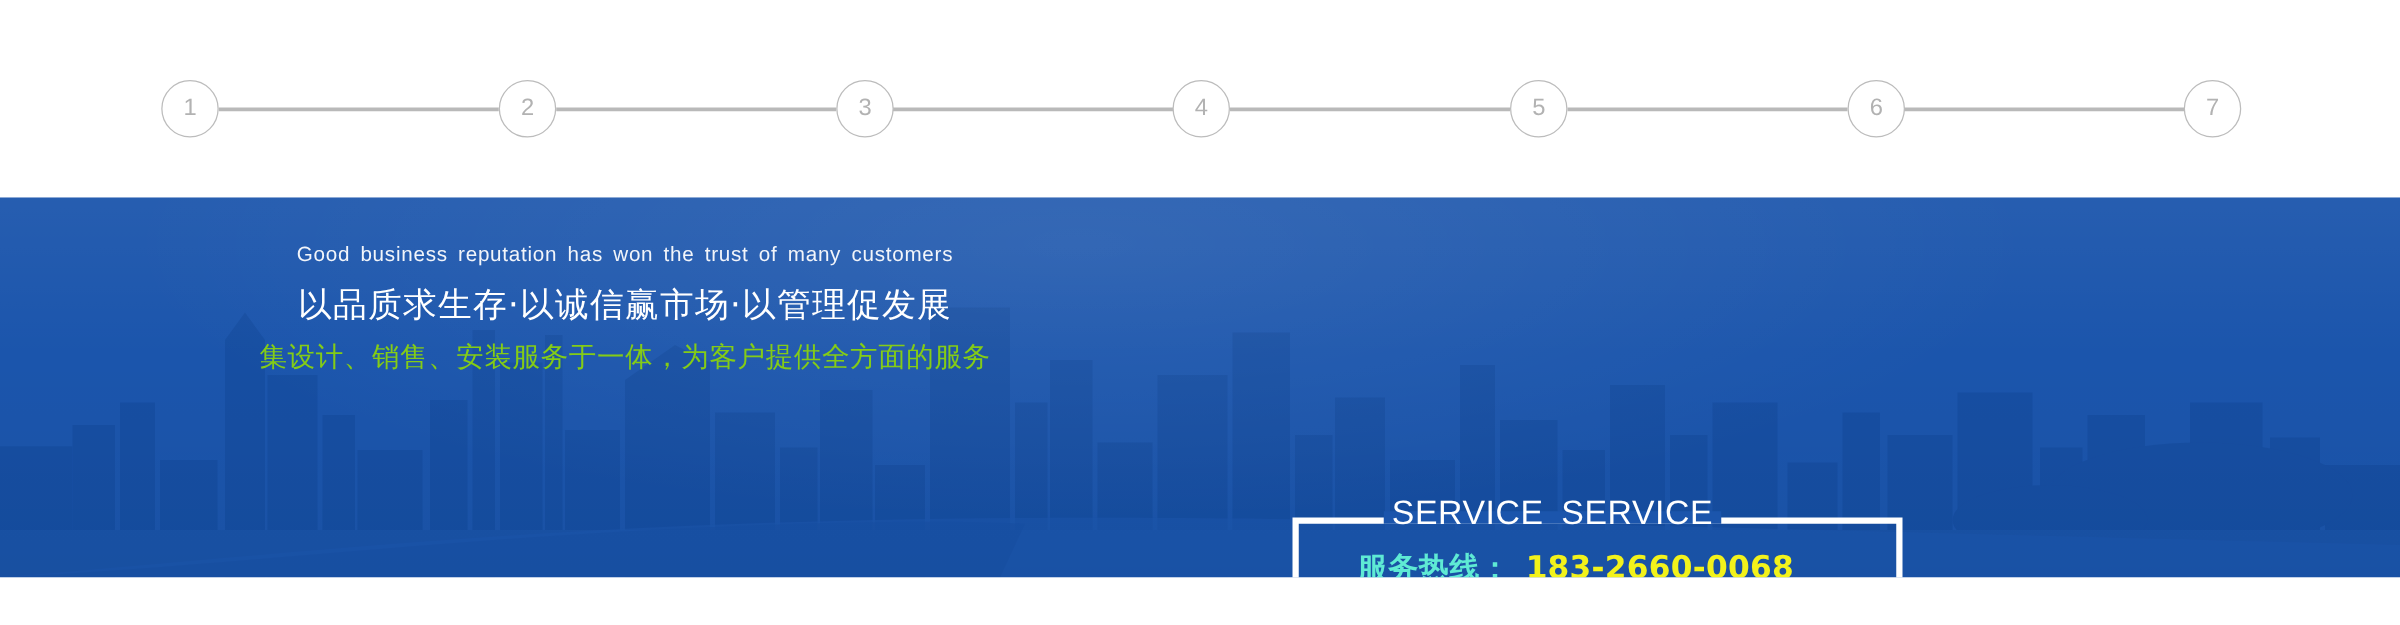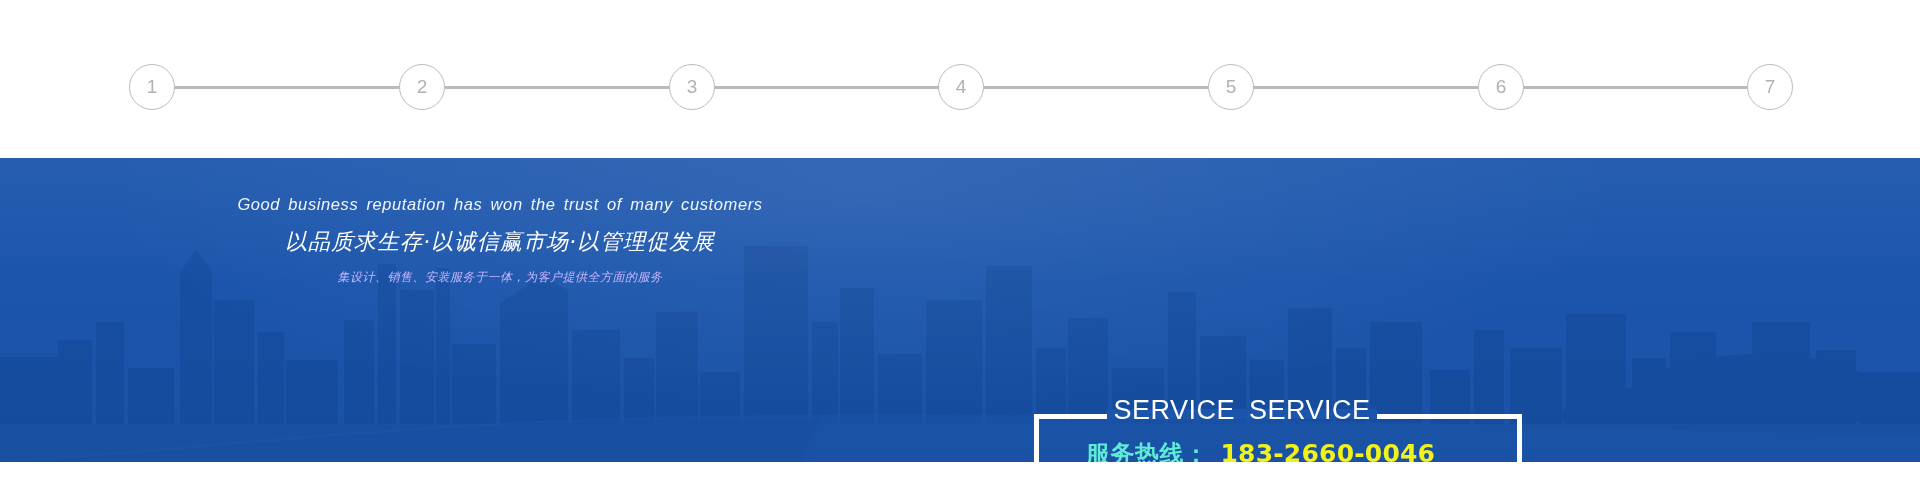--- a/index.html
+++ b/index.html
@@ -98,7 +98,6 @@
     width:1000px;
     text-align:center;
     color:#ffffff;
-    font-style:italic;
   }
 
   #slogan-en {

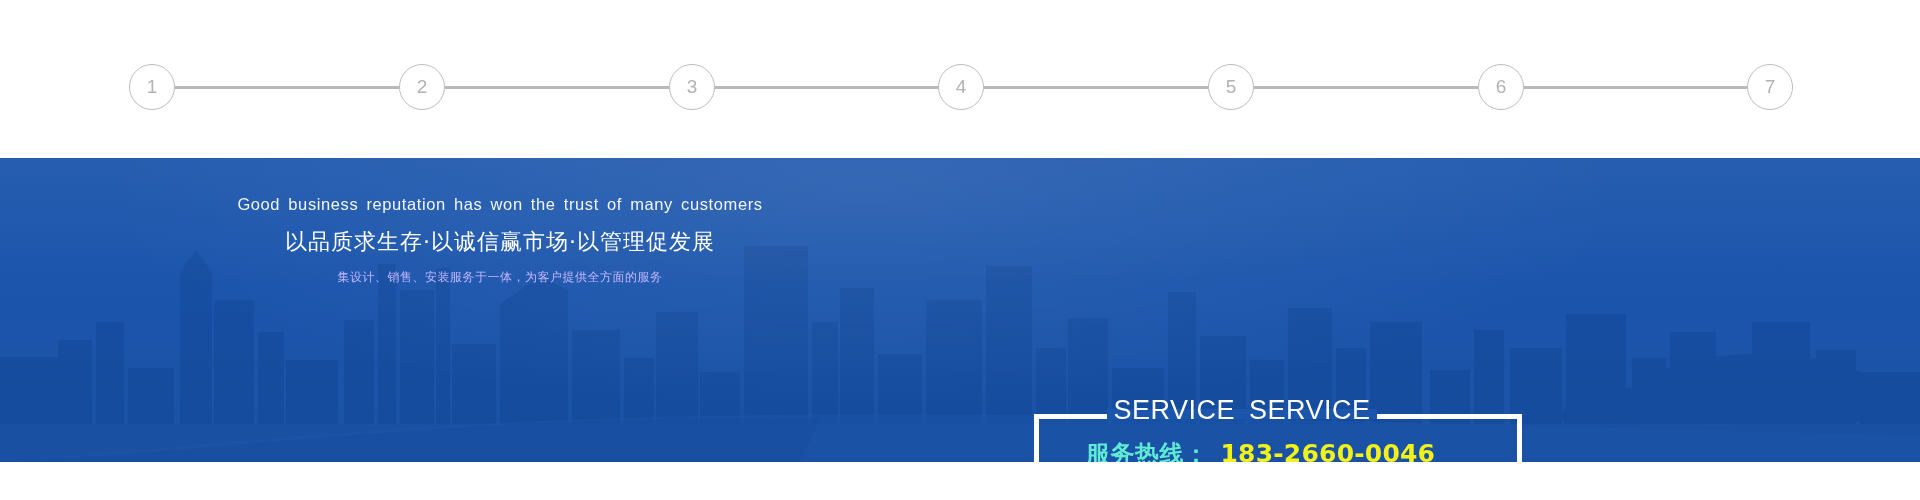--- a/index.html
+++ b/index.html
@@ -112,7 +112,7 @@
   }
 
   #slogan-cn-main {
-    font-size:22px;
+    font-size:27px;
     font-weight:400;
     letter-spacing:1px;
     color:#ffffff;

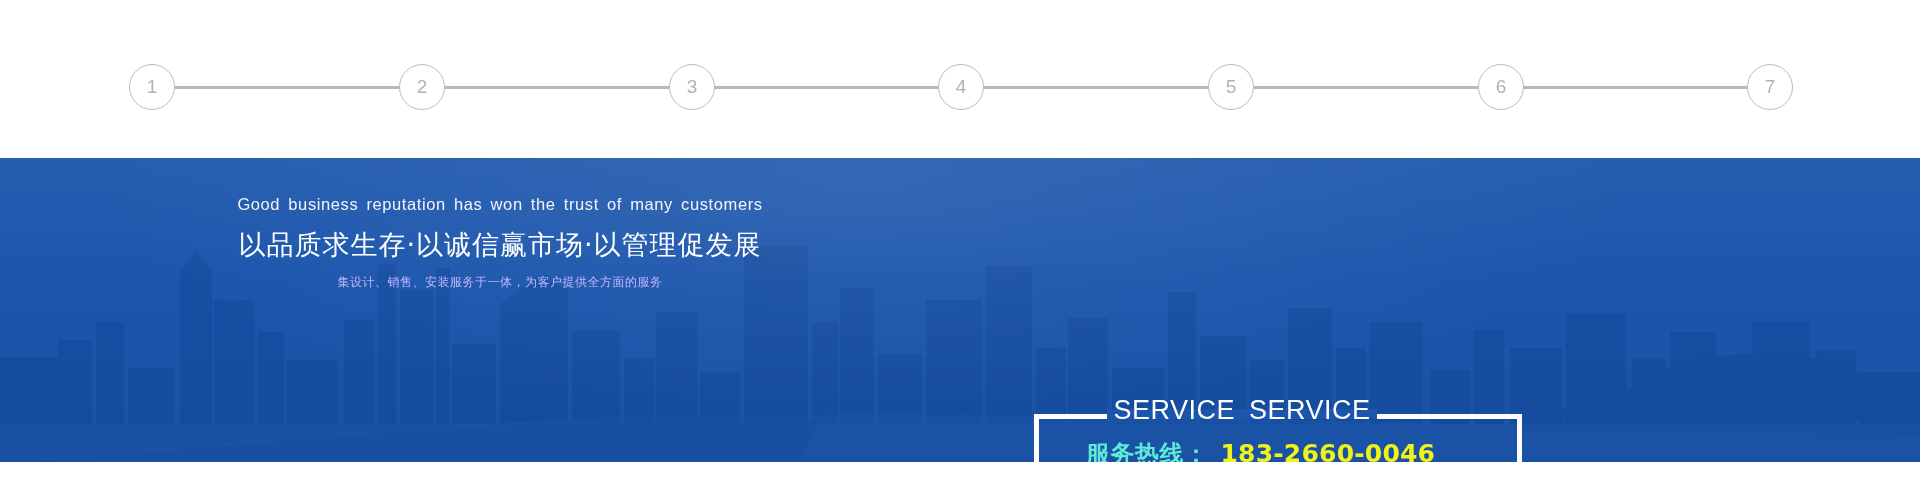--- a/index.html
+++ b/index.html
@@ -123,10 +123,10 @@
   }
 
   #slogan-cn-sub {
-    font-size:12px;
+    font-size:22px;
     font-weight:400;
     letter-spacing:0.5px;
-    color:#c4b5fd;
+    color:#84cc16;
     line-height:1;
     white-space:nowrap;
     font-family:"DejaVu Sans","Liberation Sans",sans-serif;

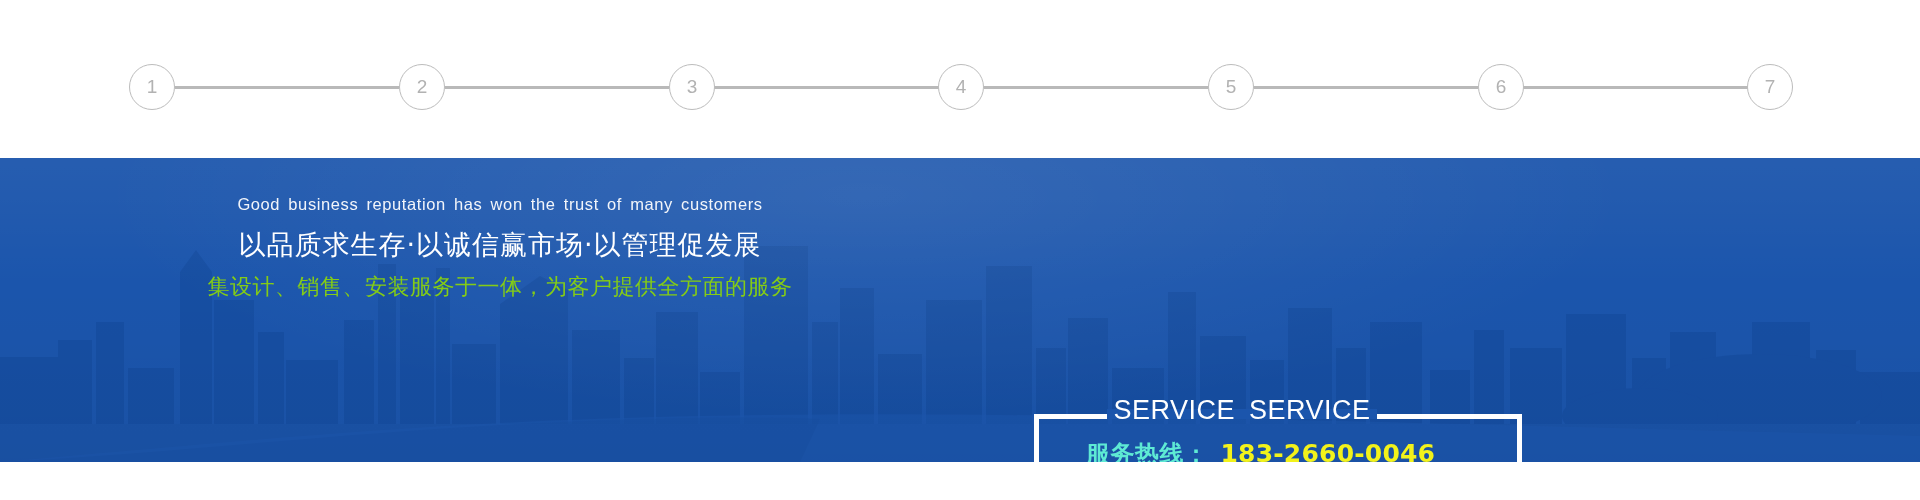--- a/index.html
+++ b/index.html
@@ -326,7 +326,7 @@
 
         <div class="hotline-row">
           <span class="hotline-label">服务热线：</span>
-          <span class="hotline-number">183-2660-0046</span>
+          <span class="hotline-number">183-2660-0068</span>
         </div>
 
       </div>

